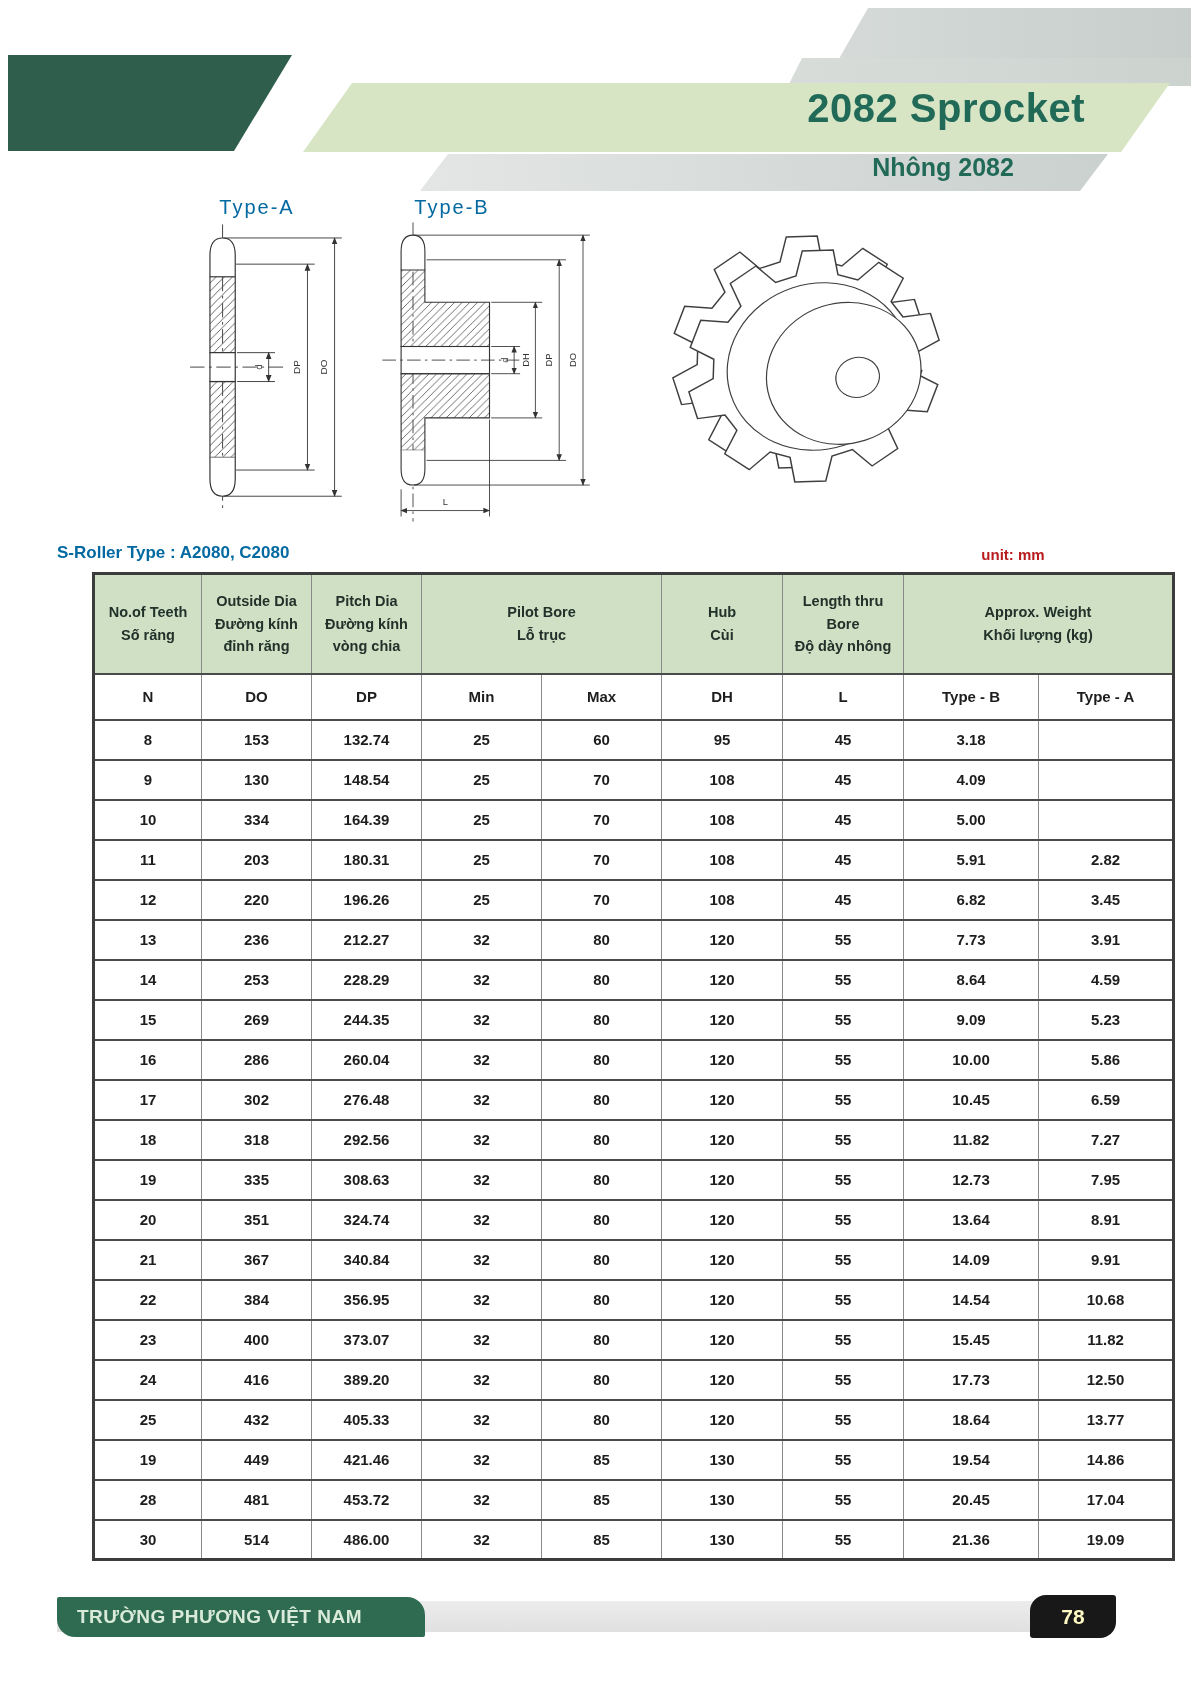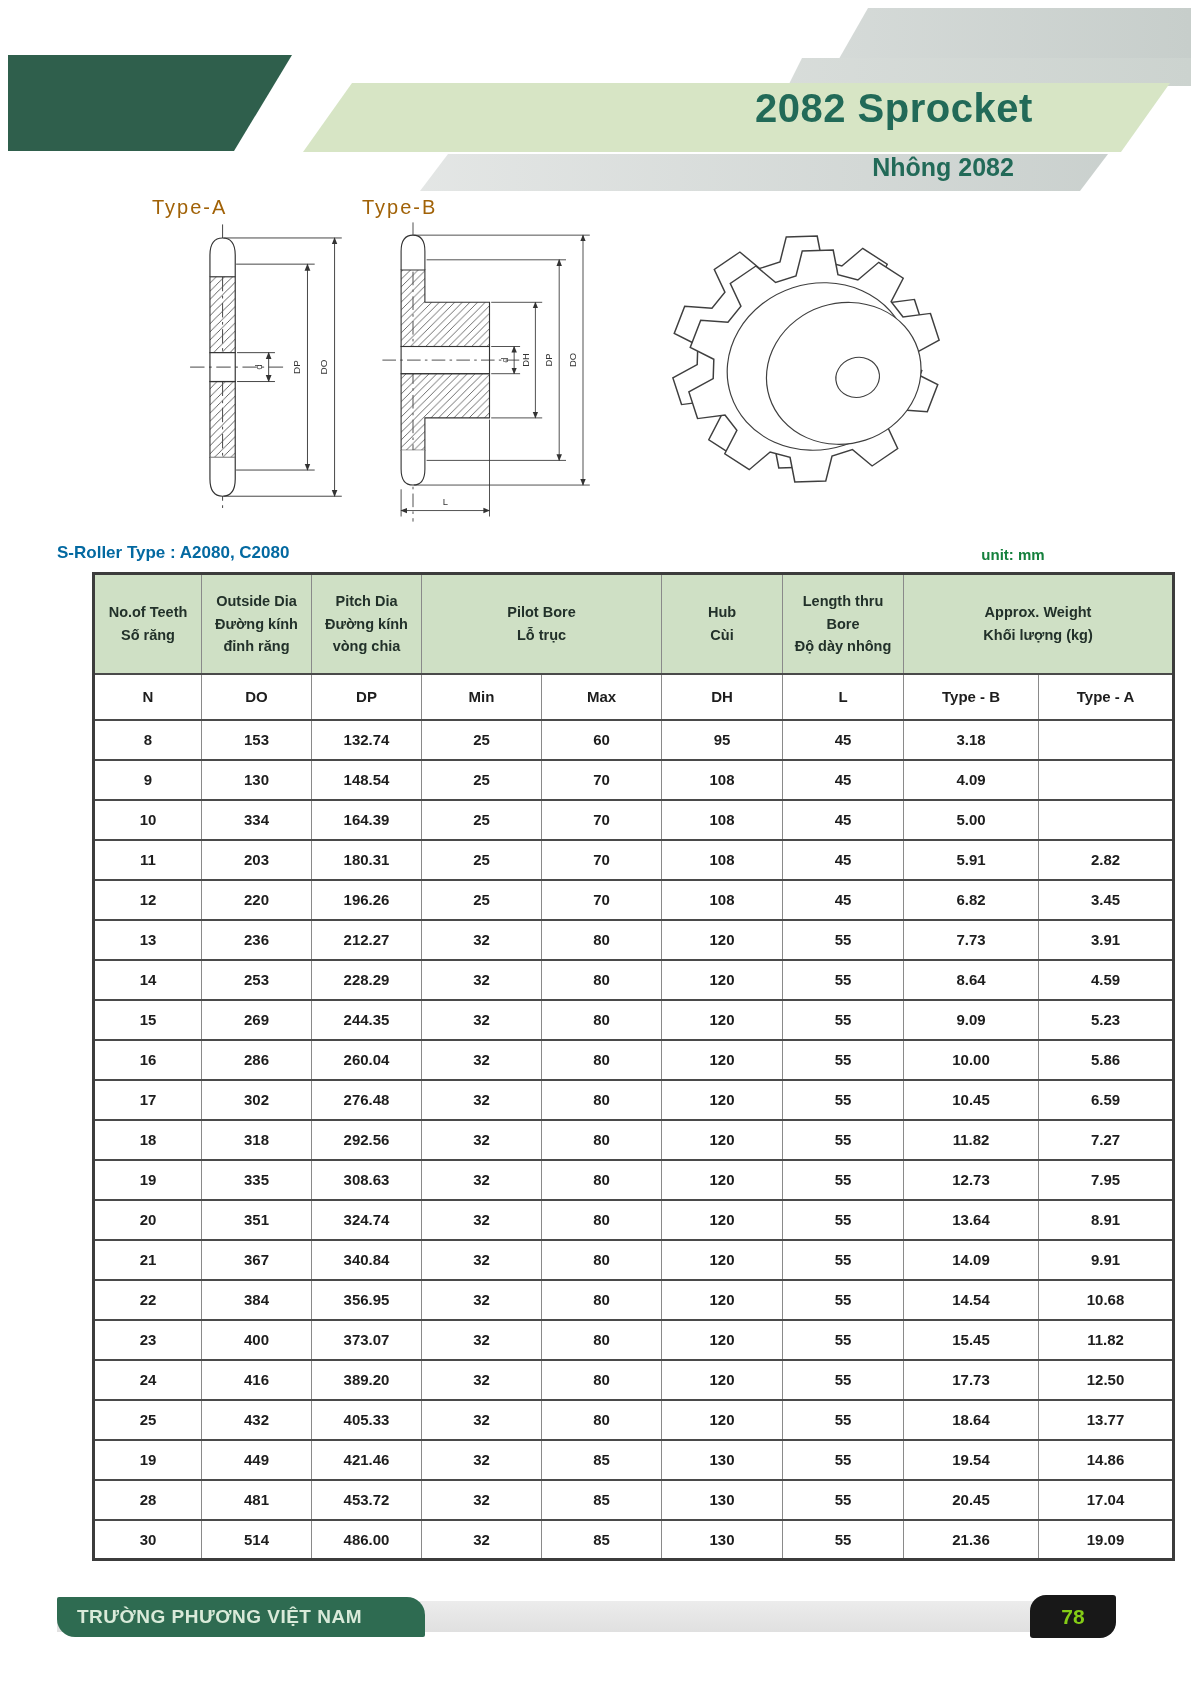--- a/index.html
+++ b/index.html
@@ -20,7 +20,7 @@
                     background:#2f5f4c; }
   .rb-gray-nhong  { clip-path:polygon(448px 154px, 1108px 154px, 1080px 191px, 420px 191px);
                     background:linear-gradient(90deg,#f3f3f3 0%,#c7cecb 100%); }
-  .hdr-title { position:absolute; left:755px; top:86px; width:330px; text-align:left;
+  .hdr-title { position:absolute; left:755px; top:86px; width:330px; text-align:right;
                font-size:40px; font-weight:800; letter-spacing:0.5px; color:#226a58; }
   .hdr-sub   { position:absolute; left:838px; top:153px; width:210px; text-align:center;
                font-size:25px; font-weight:800; color:#226a58; }

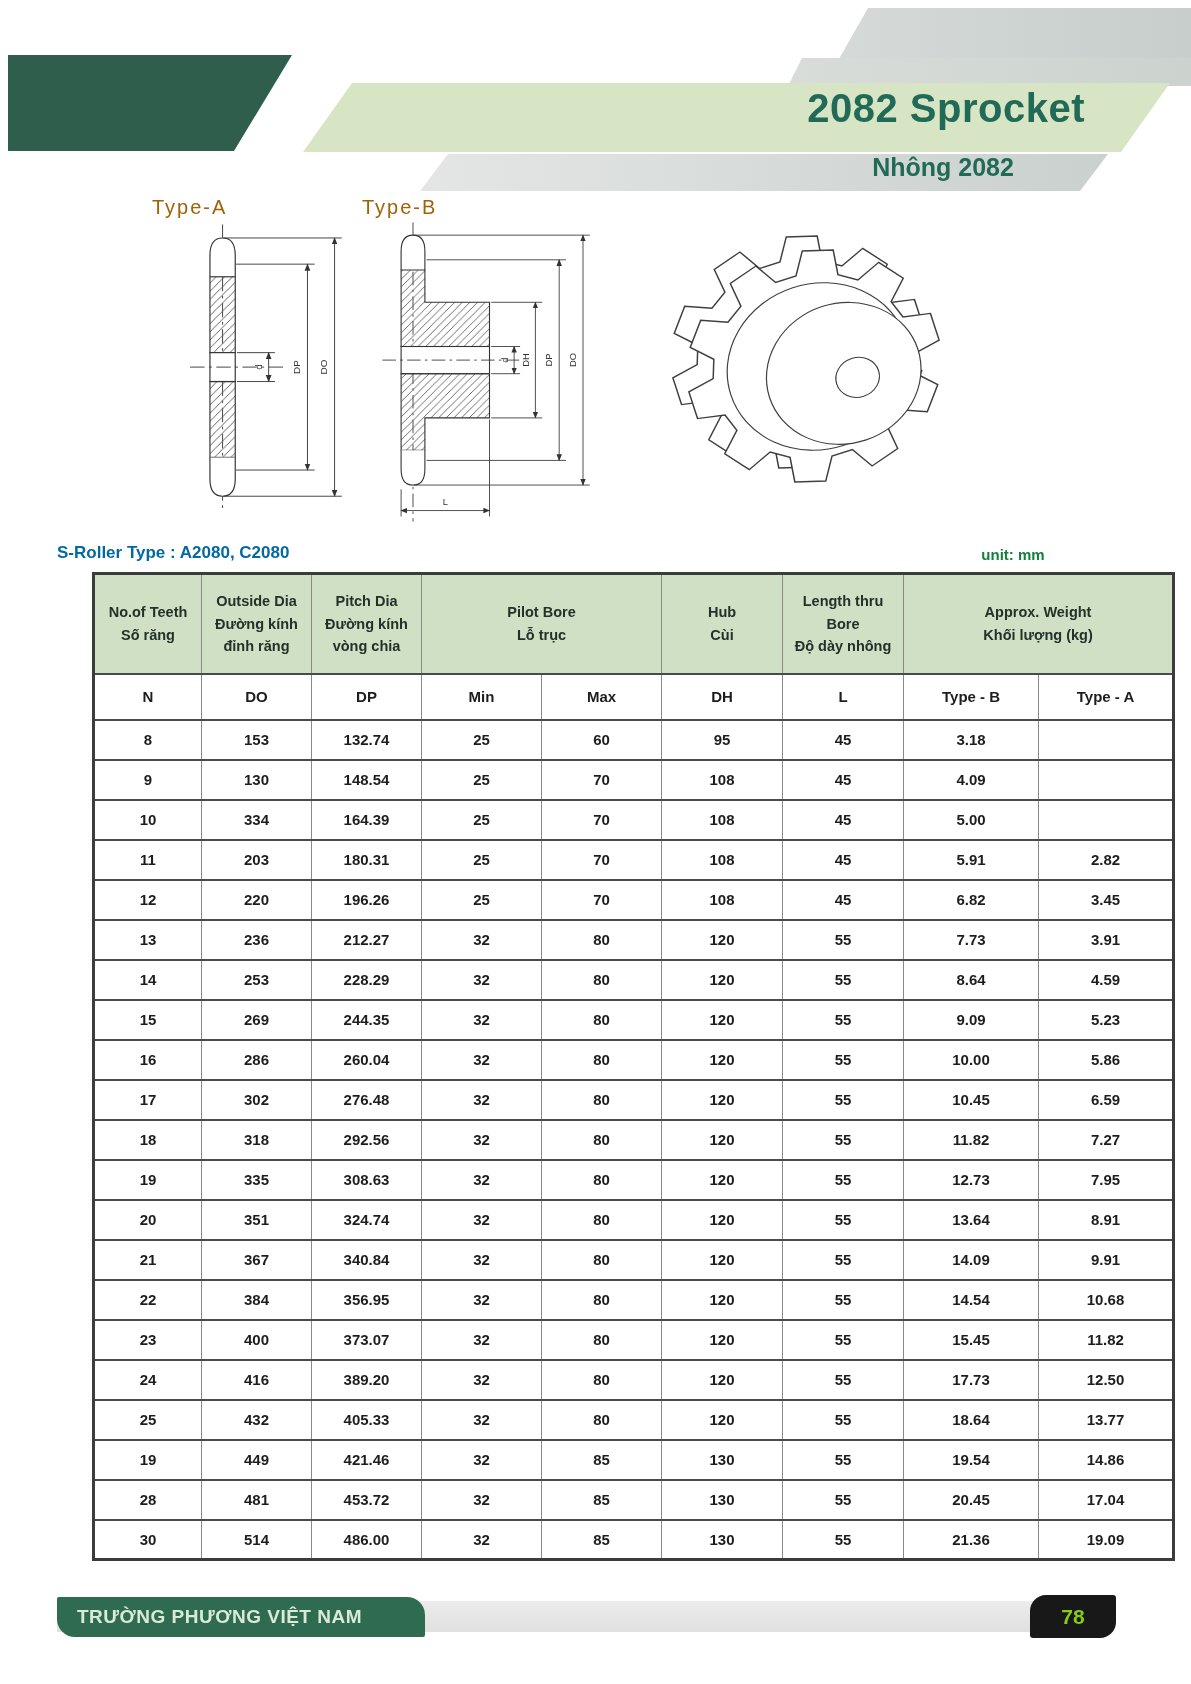--- a/index.html
+++ b/index.html
@@ -27,7 +27,7 @@
 
   
   .drawing { position:absolute; }
-  .drw-label { font-size:20px; color:#a16207; letter-spacing:2px; font-weight:500; }
+  .drw-label { font-size:20px; color:#0369a1; letter-spacing:2px; text-align:center; font-weight:500; }
   .dA { left:152px; top:196px; width:230px; }
   .dA .drw-label { width:210px; }
   .dB { left:362px; top:196px; width:285px; }

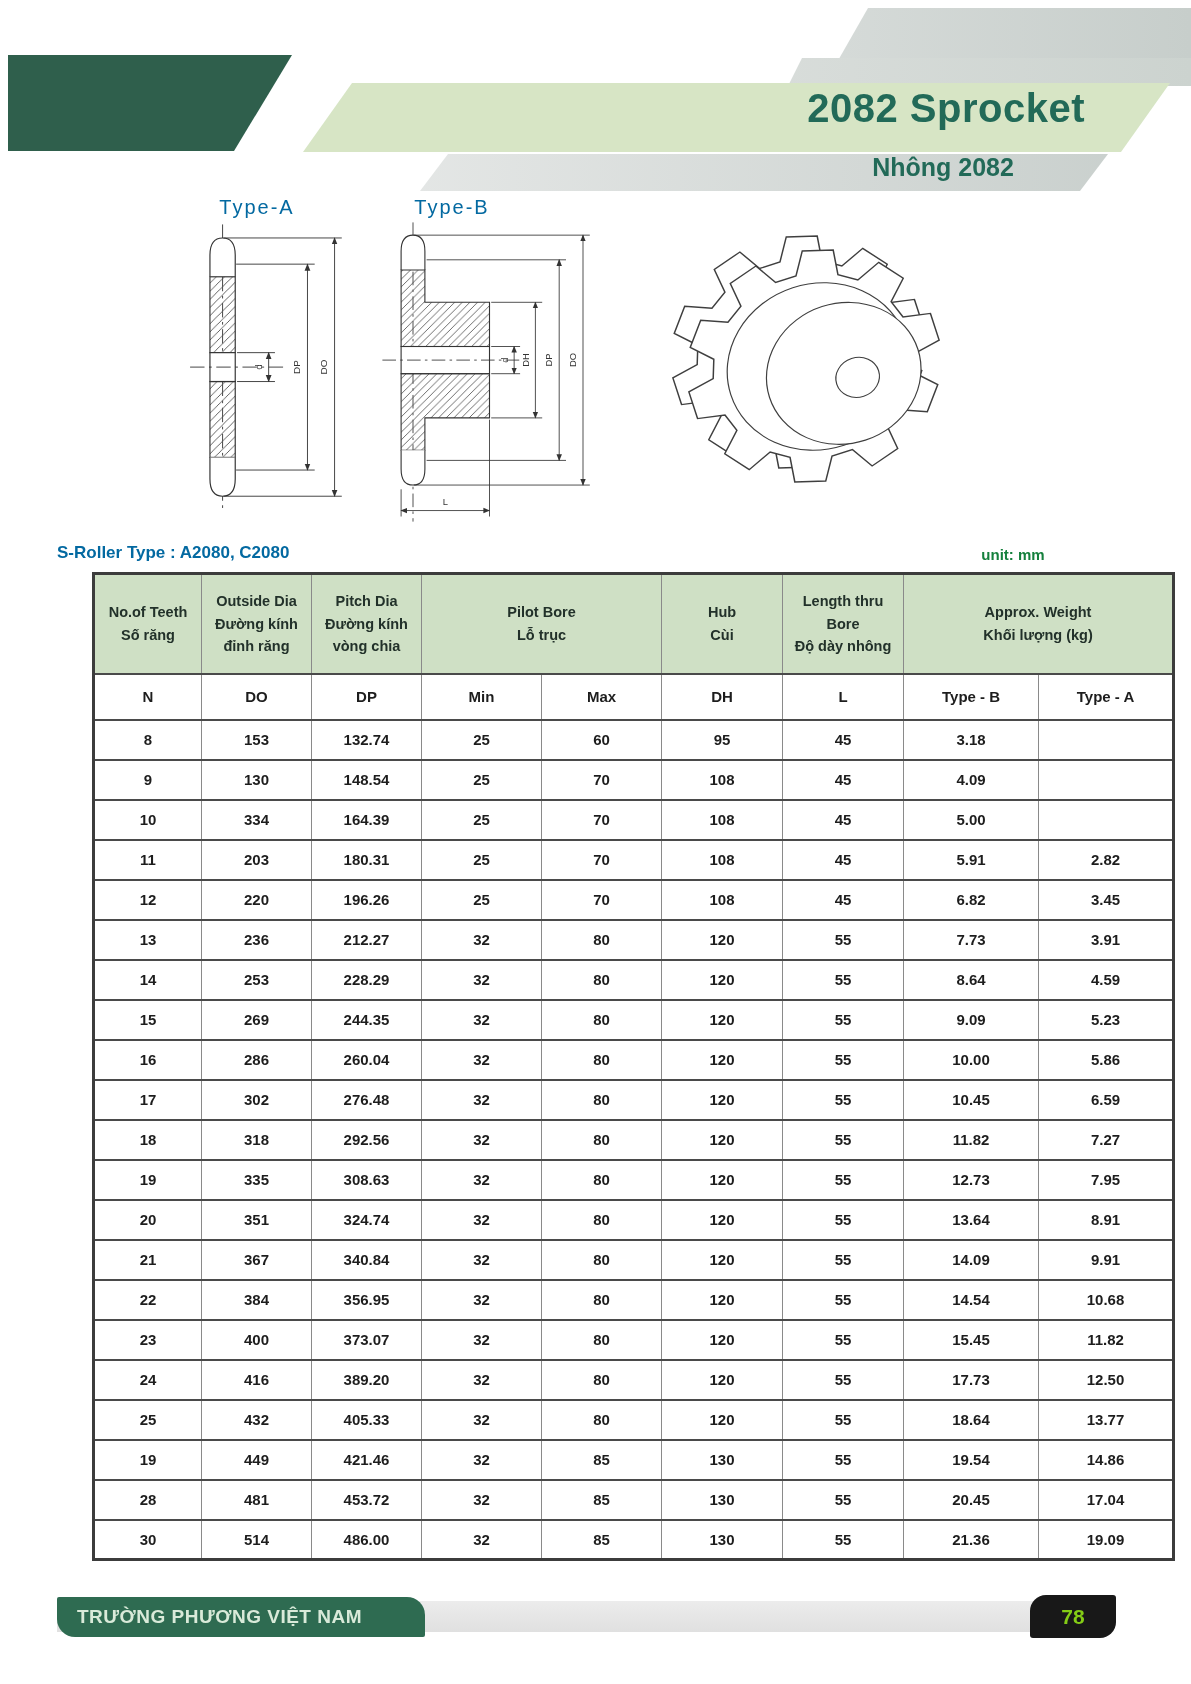--- a/index.html
+++ b/index.html
@@ -39,7 +39,7 @@
   
   .roller-note { position:absolute; left:57px; top:543px; font-size:17px; font-weight:bold; color:#0369a1; }
   .unit-note   { position:absolute; left:953px; top:546px; width:120px; text-align:center;
-                 font-size:15px; font-weight:bold; color:#15803d; }
+                 font-size:15px; font-weight:bold; color:#b91c1c; }
 
   
   .spec-wrap { position:absolute; left:55px; top:572px; }

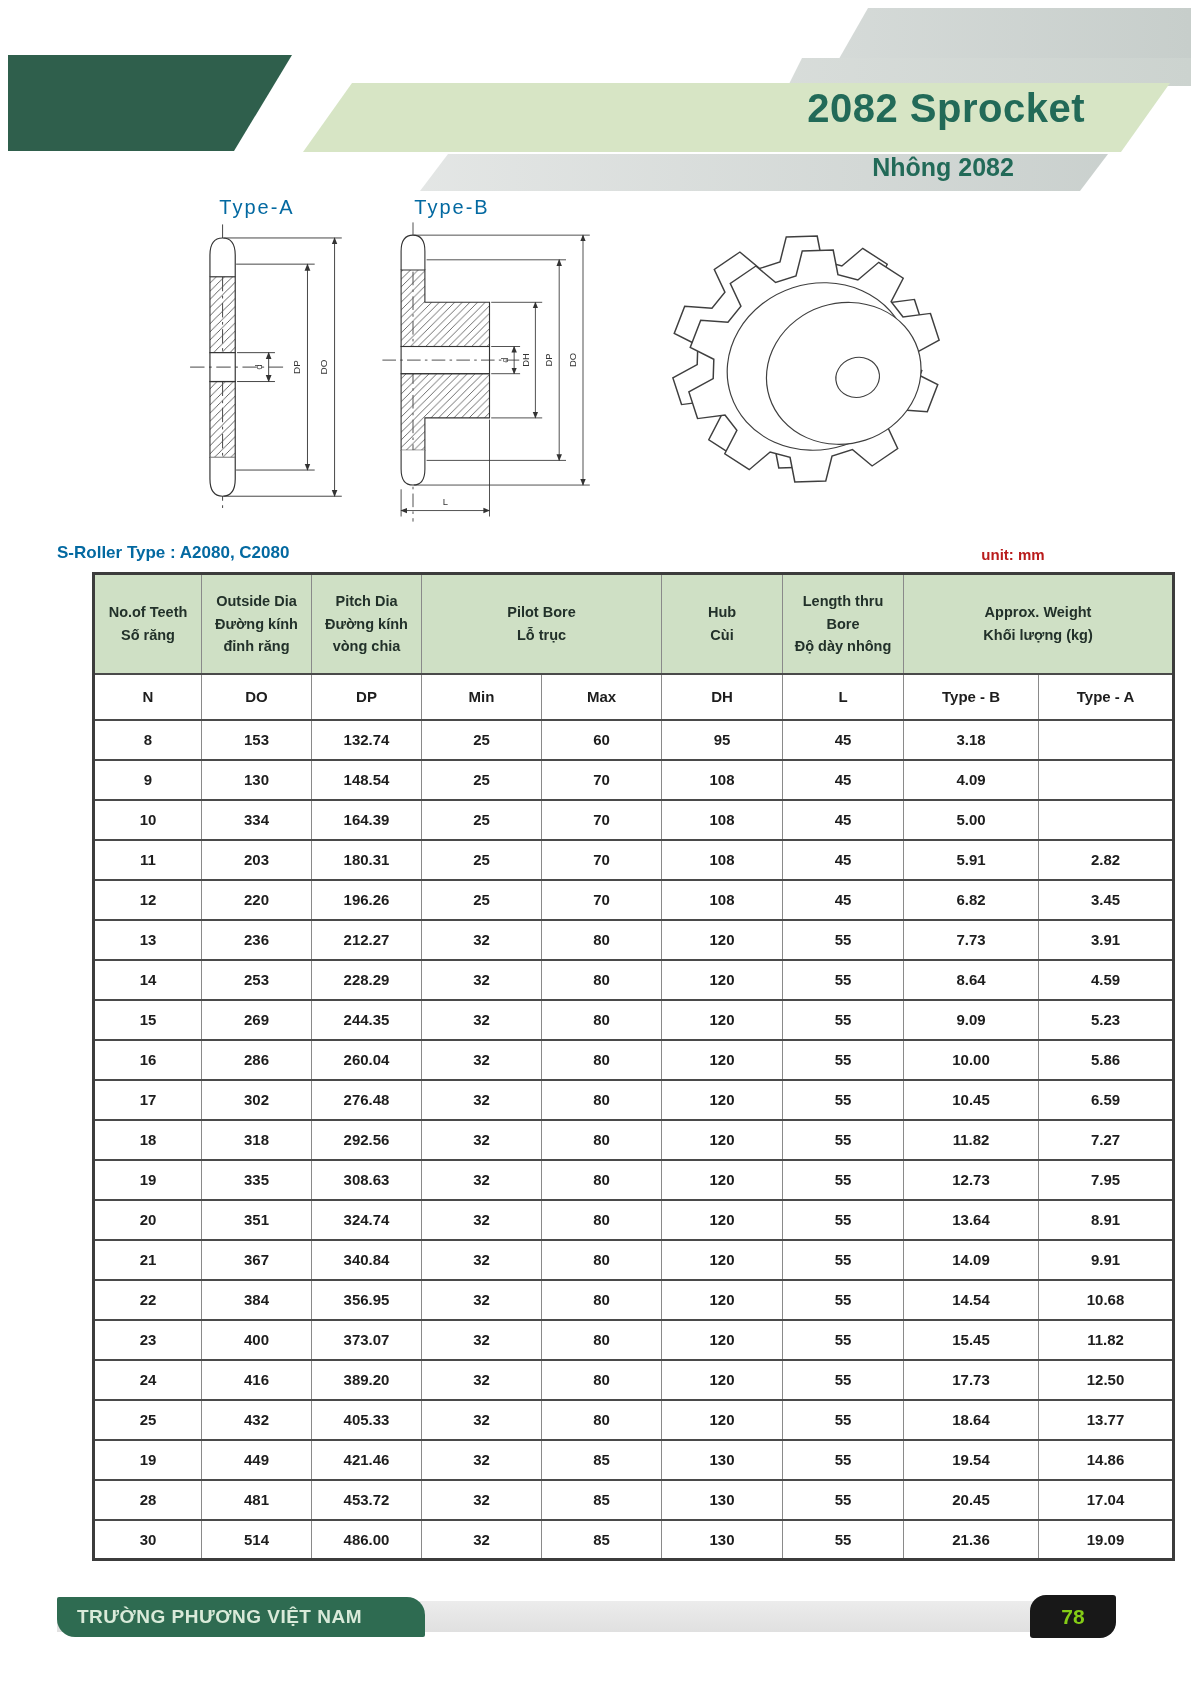--- a/index.html
+++ b/index.html
@@ -63,7 +63,7 @@
               line-height:40px; padding-left:20px; }
   .ft-page  { position:absolute; left:1030px; top:1595px; width:86px; height:43px;
               background:#181818; border-radius:16px 3px 16px 3px;
-              color:#84cc16; font-size:21px; font-weight:bold; text-align:center; line-height:43px; }
+              color:#fef9c3; font-size:21px; font-weight:bold; text-align:center; line-height:43px; }
 </style>
 </head>
 <body>

